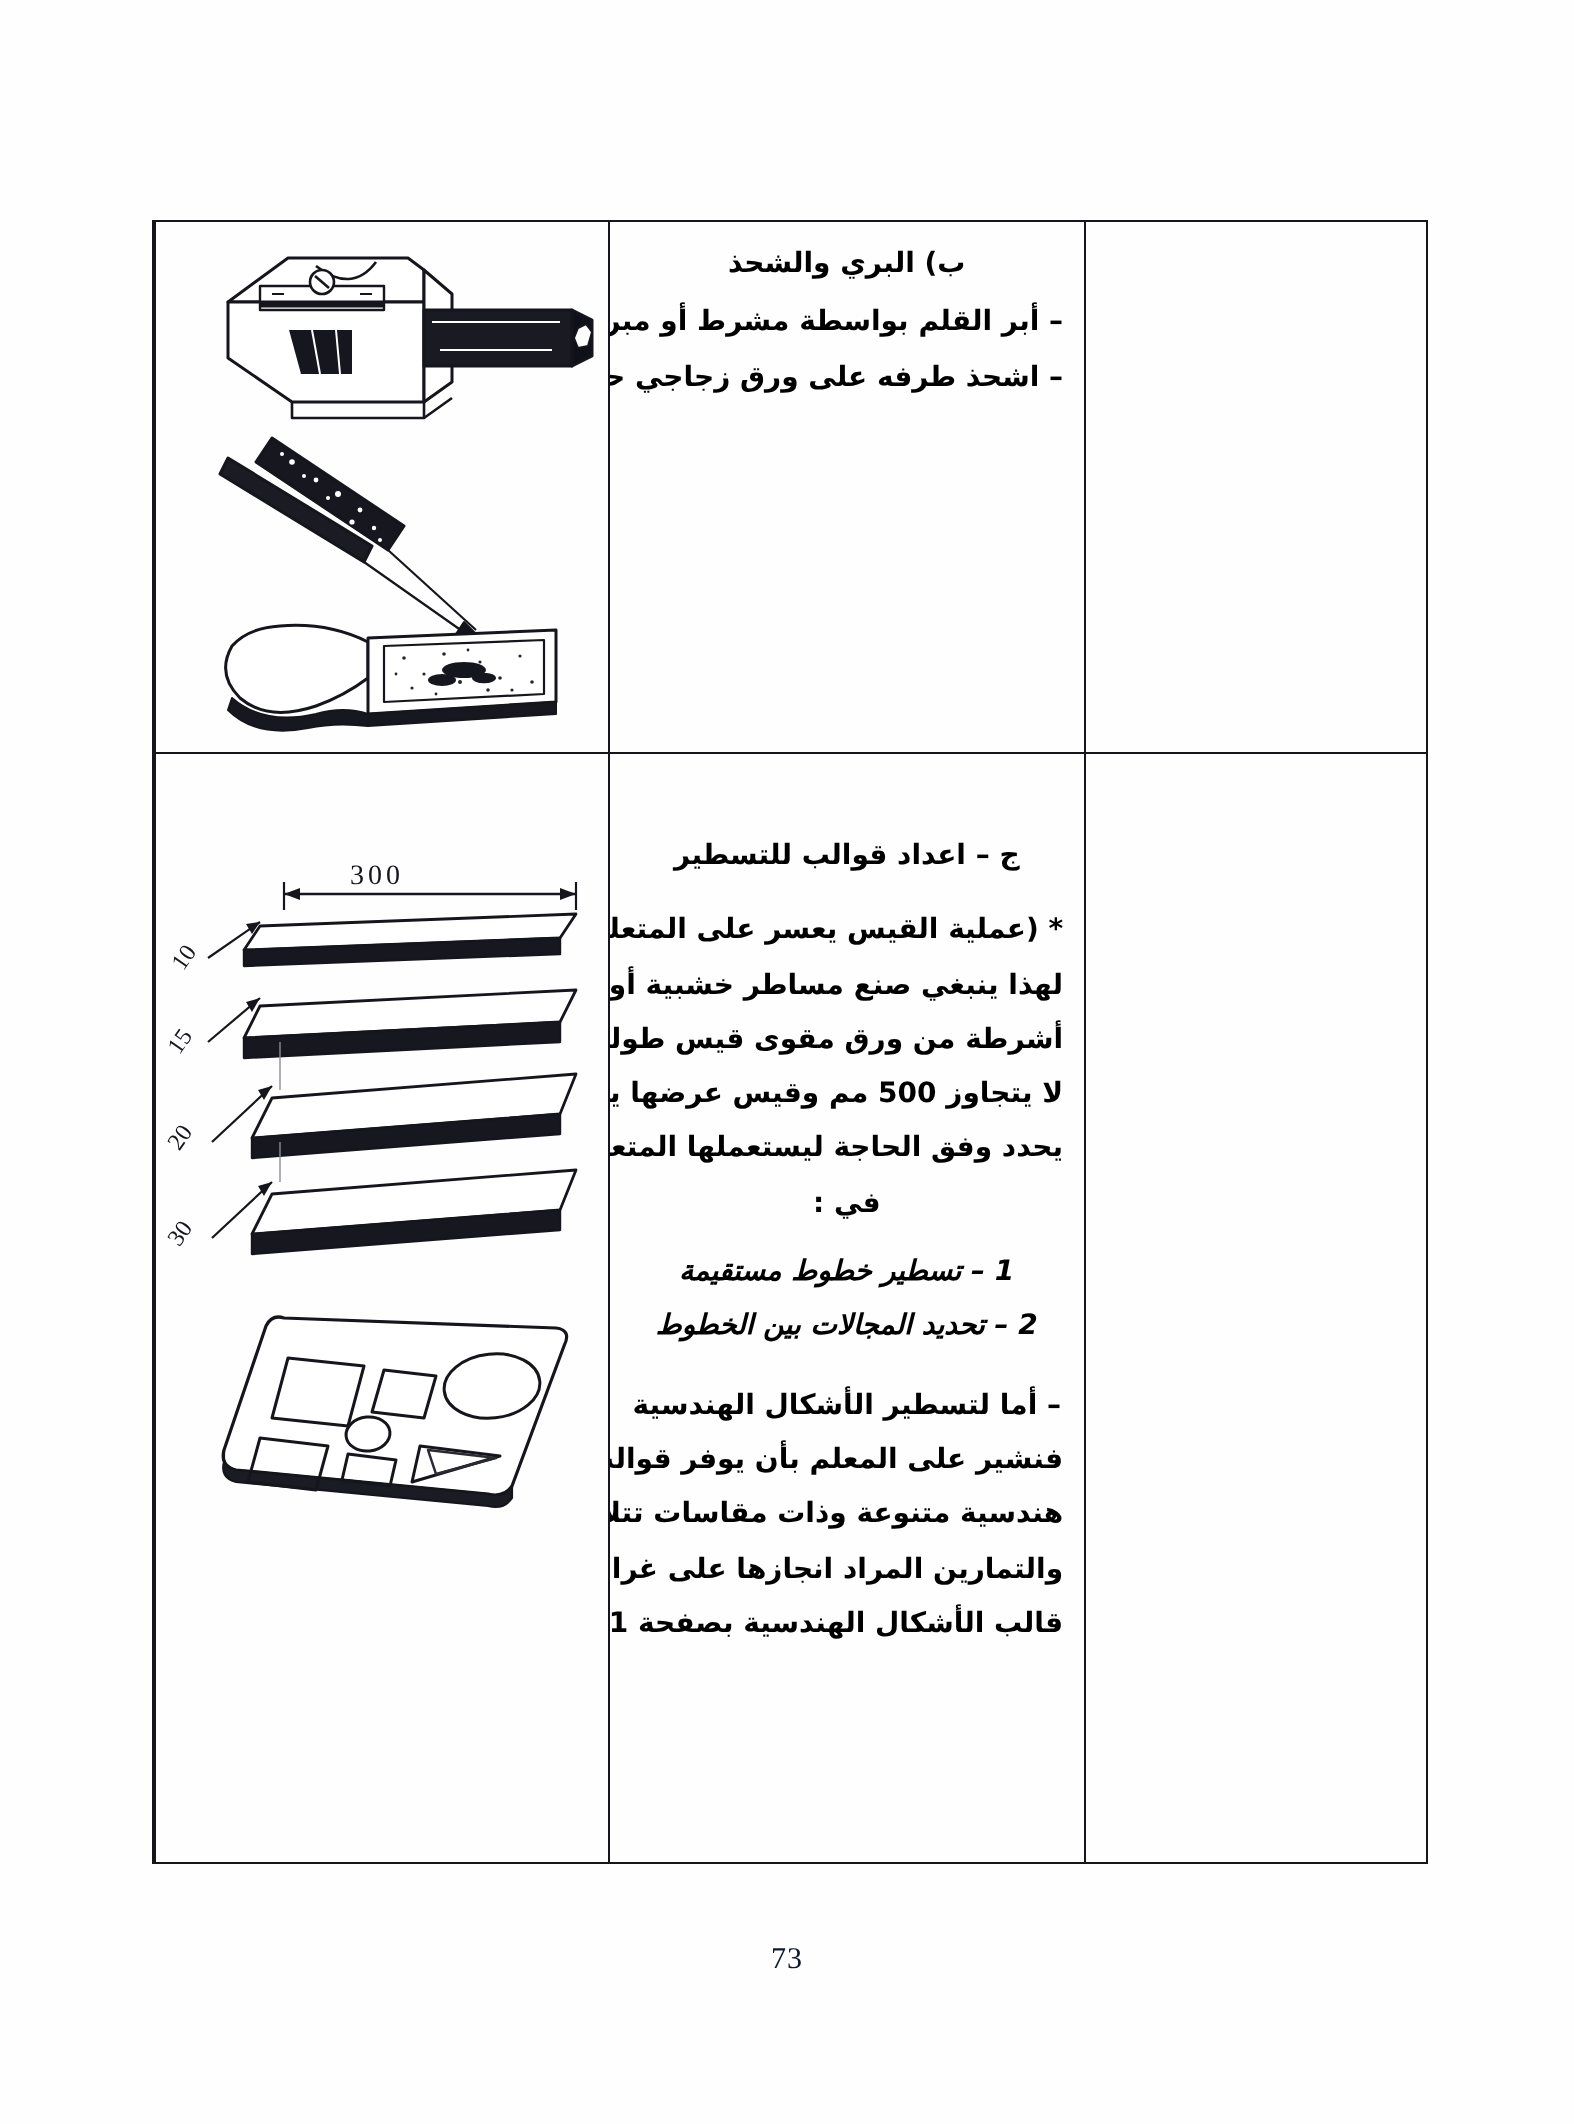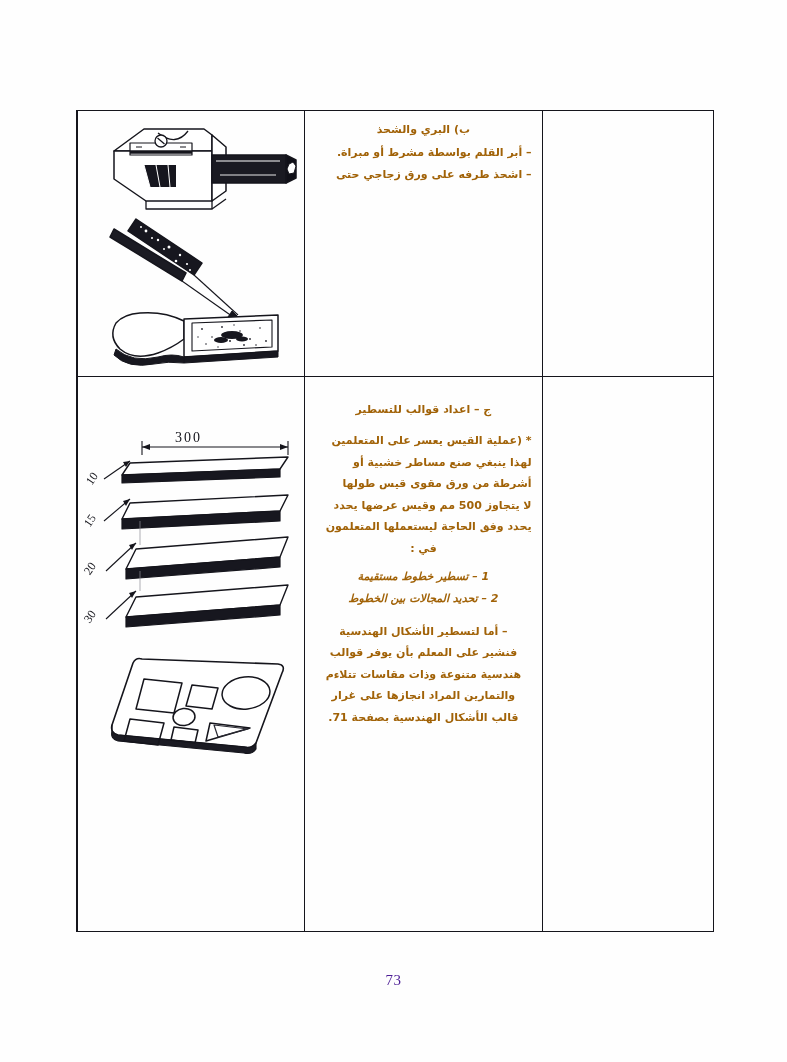--- a/index.html
+++ b/index.html
@@ -62,11 +62,11 @@
     padding: 8px 10px 6px 10px;
     direction: rtl;
     text-align: right;
-    font-size: 11px;
+    font-size: 14px;
     line-height: 1.95;
     font-weight: 700;
     letter-spacing: -0.1px;
-    color: #a16207;
+    color: #000000;
   }
   .text-body .heading {
     font-weight: 700;

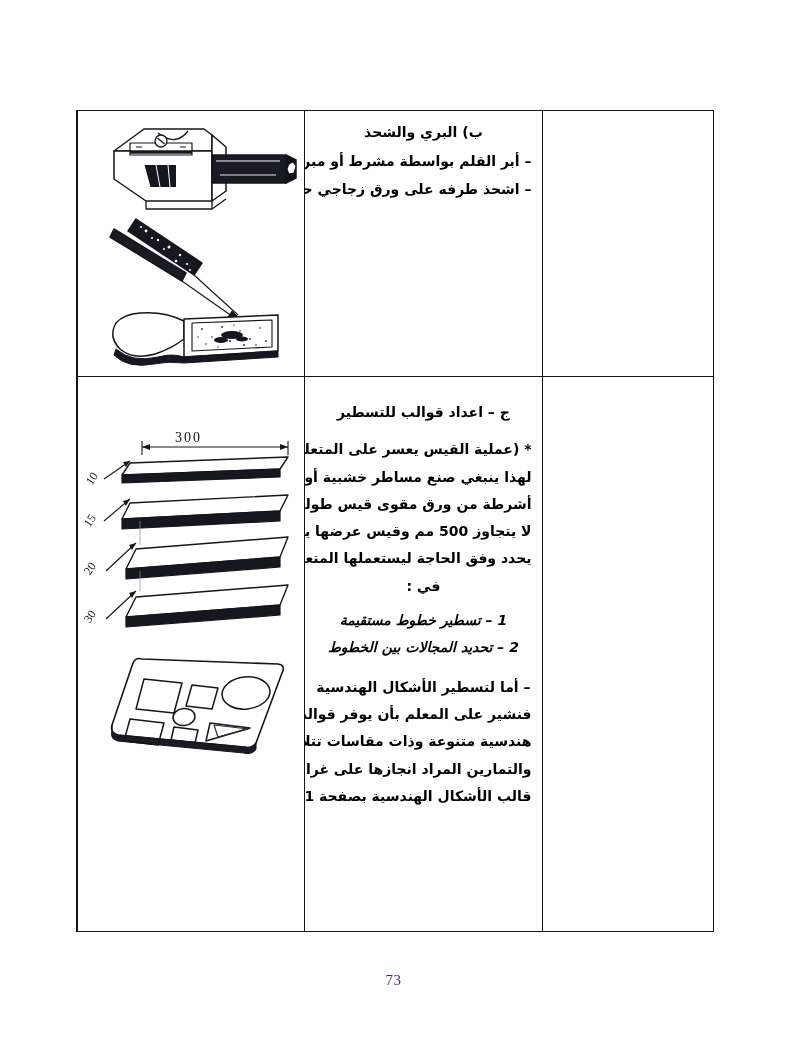--- a/index.html
+++ b/index.html
@@ -240,7 +240,7 @@
 
       <div class="cell col-text">
         <div class="text-body">
-          <div class="heading" style="margin-top:14px; margin-bottom:10px;">ج – اعداد قوالب للتسطير</div>
+          <div class="heading" style="margin-top:30px; margin-bottom:10px;">ج – اعداد قوالب للتسطير</div>
           <div class="para-line">* (عملية القيس يعسر على المتعلمين</div>
           <div class="para-line">لهذا ينبغي صنع مساطر خشبية أو</div>
           <div class="para-line">أشرطة من ورق مقوى قيس طولها</div>

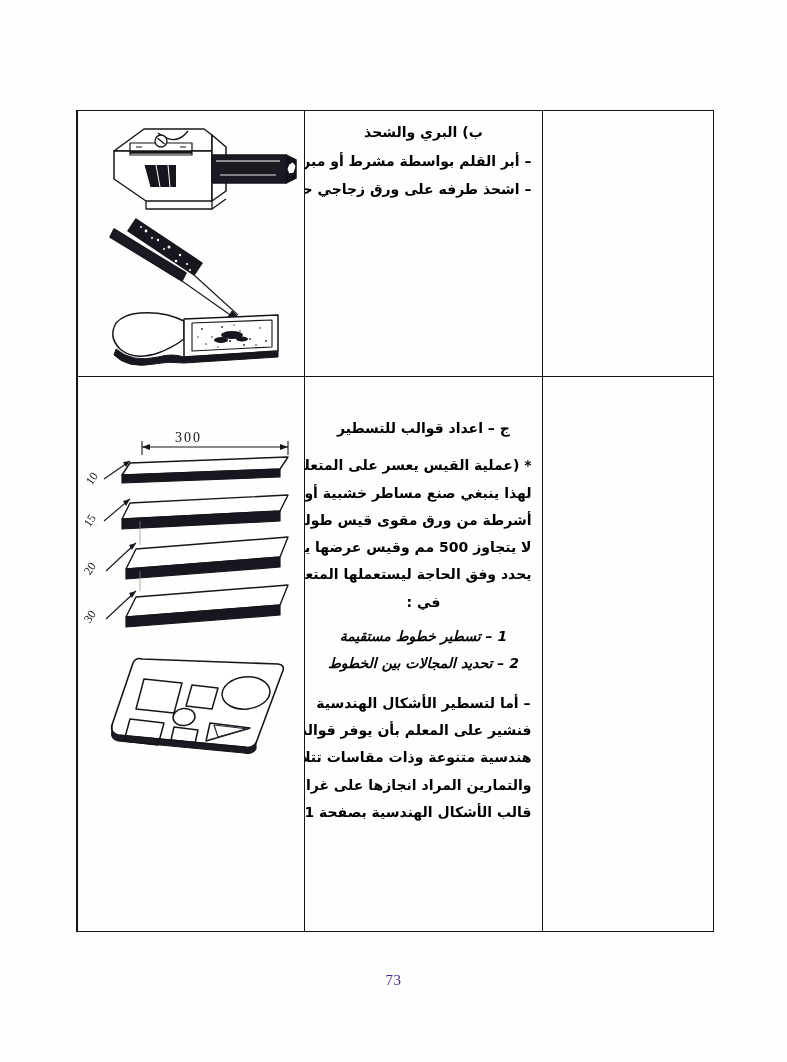--- a/index.html
+++ b/index.html
@@ -95,7 +95,7 @@
     text-align: center;
     font-family: "Liberation Serif", serif;
     font-size: 15px;
-    color: #4c1d95;
+    color: #0f172a;
     letter-spacing: 0.5px;
   }
 </style>

